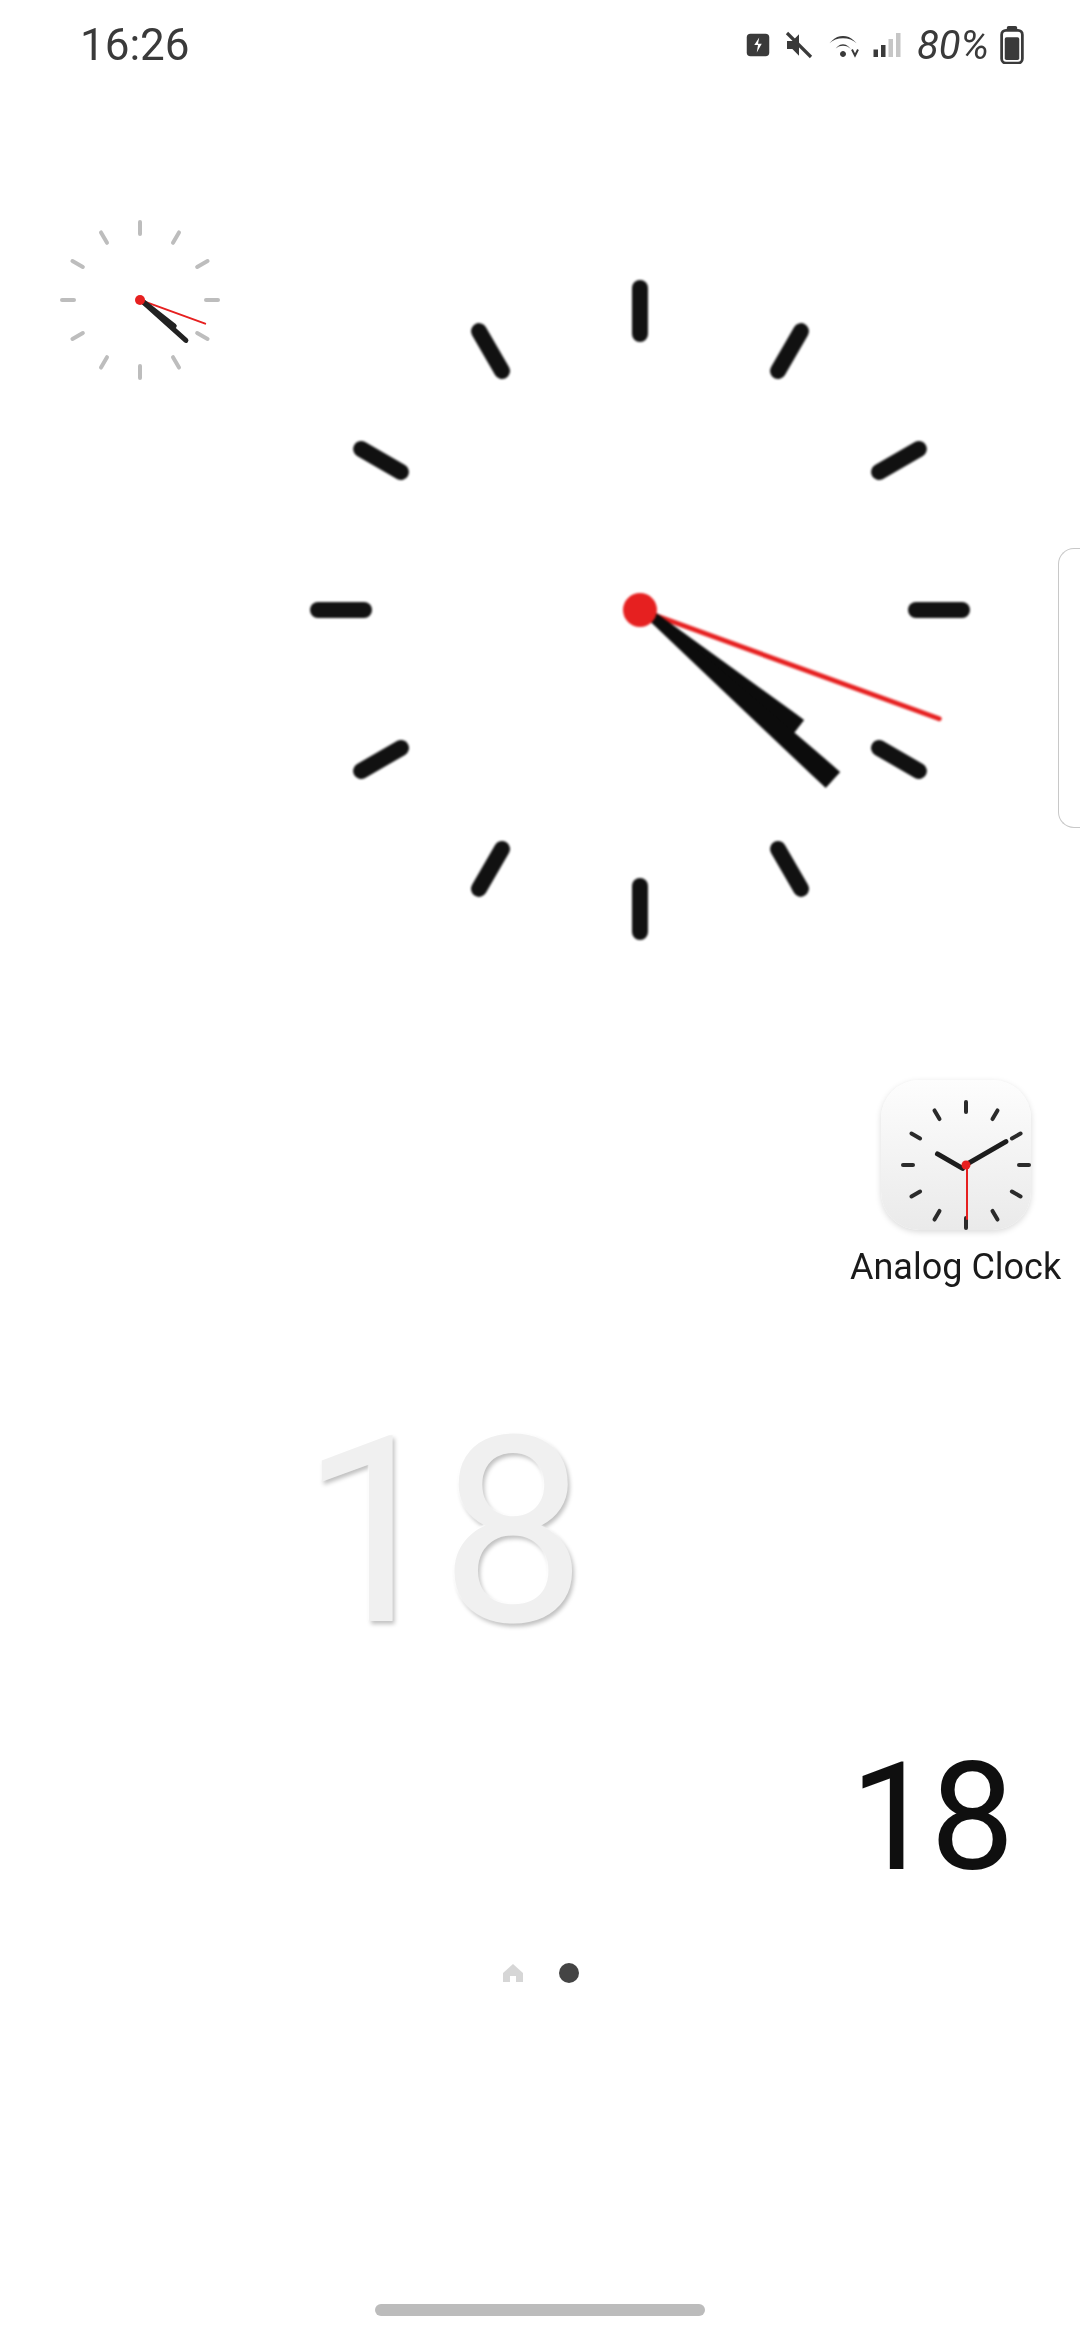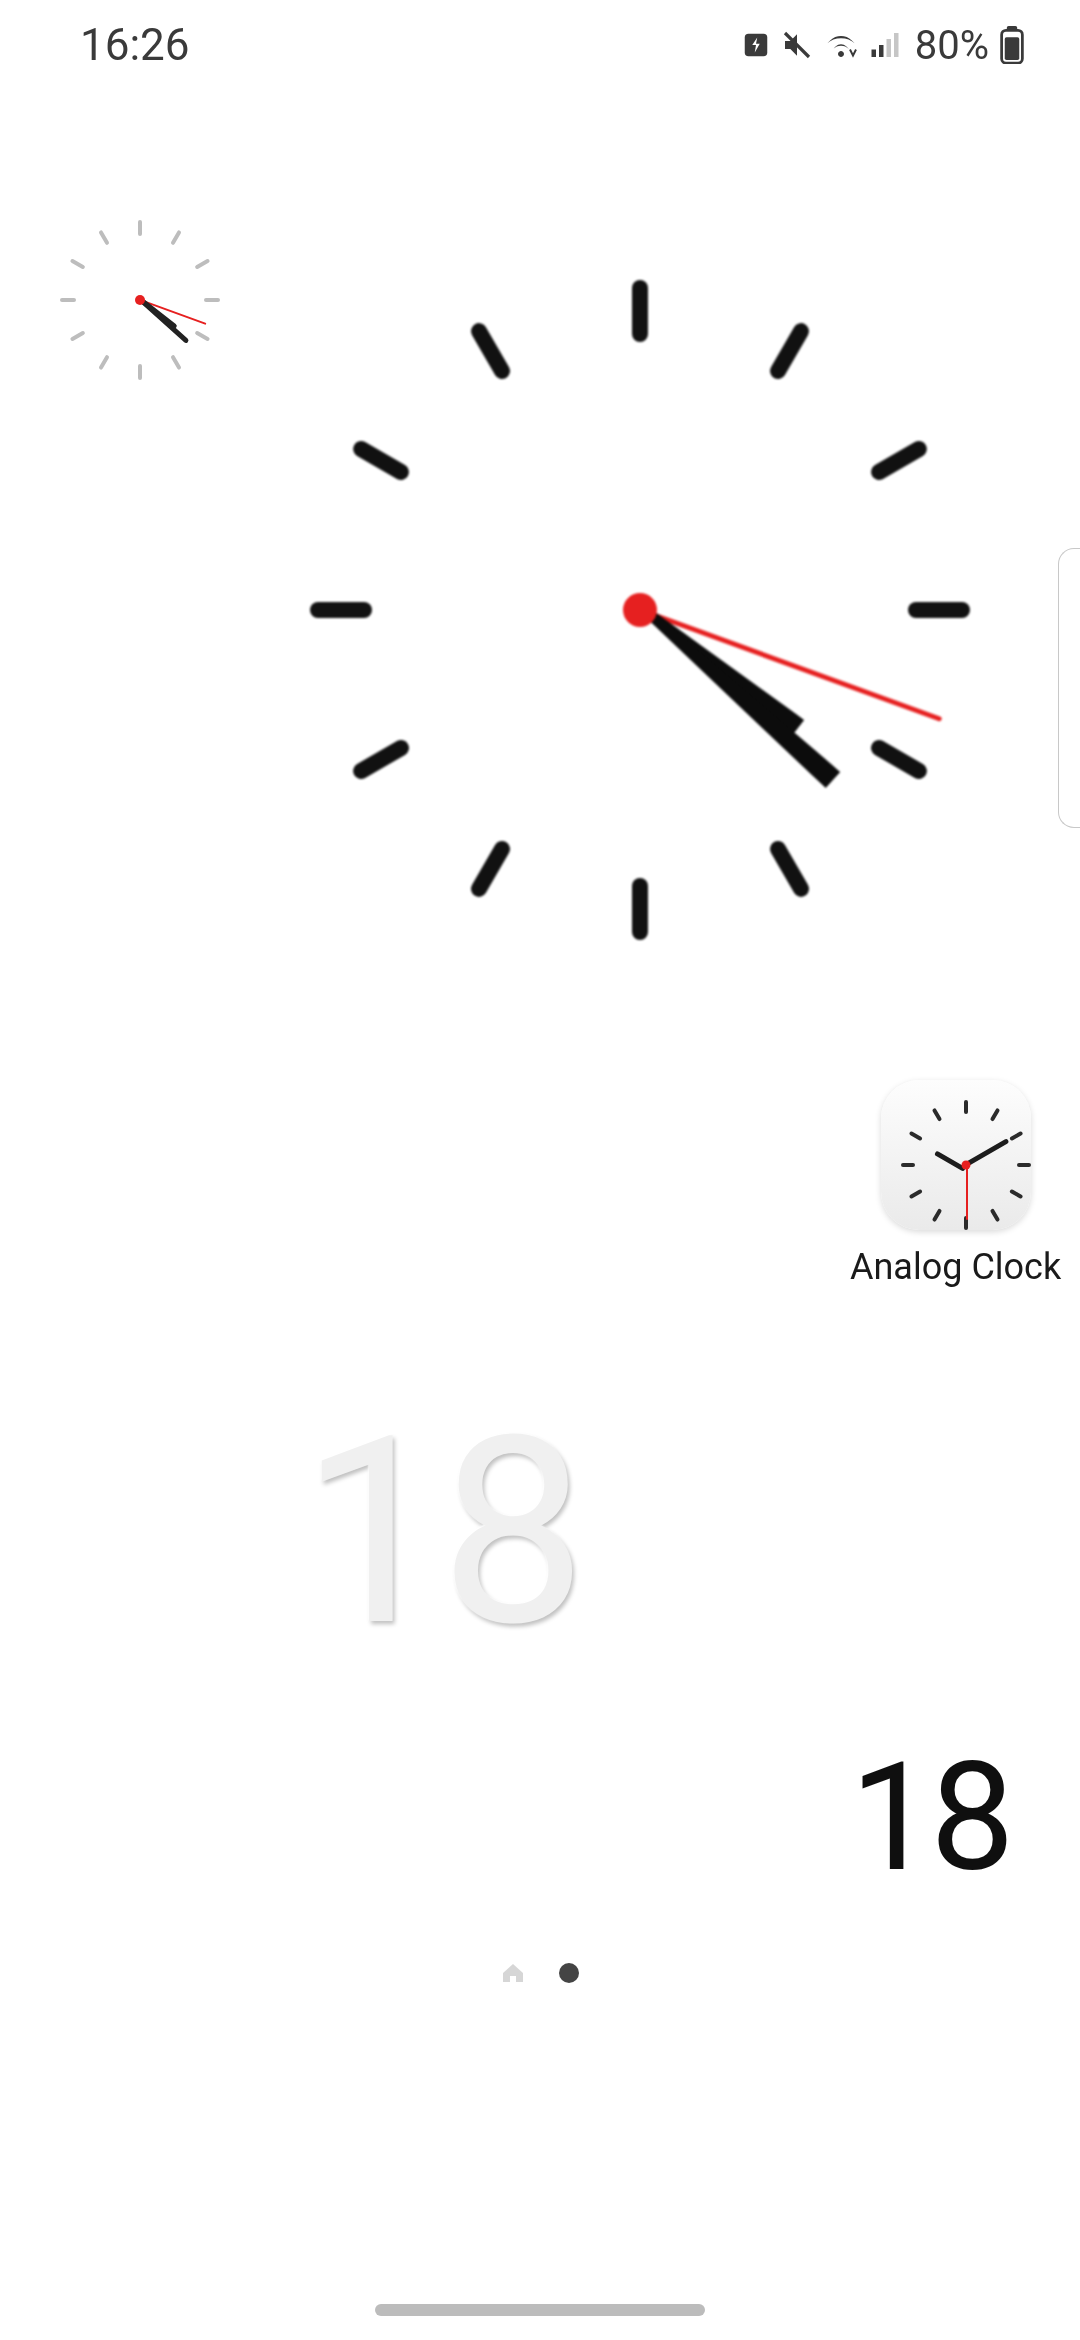--- a/index.html
+++ b/index.html
@@ -23,7 +23,7 @@
       padding: 0 55px 0 80px;
     }
     .status-left { font-size: 44px; color: #3a3a3a; font-weight: 400; }
-    .status-right { display: flex; align-items: center; gap: 10px; }
+    .status-right { display: flex; align-items: center; gap: 10px; font-style: italic; }
     .status-right svg { display: block; }
     .status-battery-text { font-size: 40px; color: #3a3a3a; margin-left: 4px; }
 

